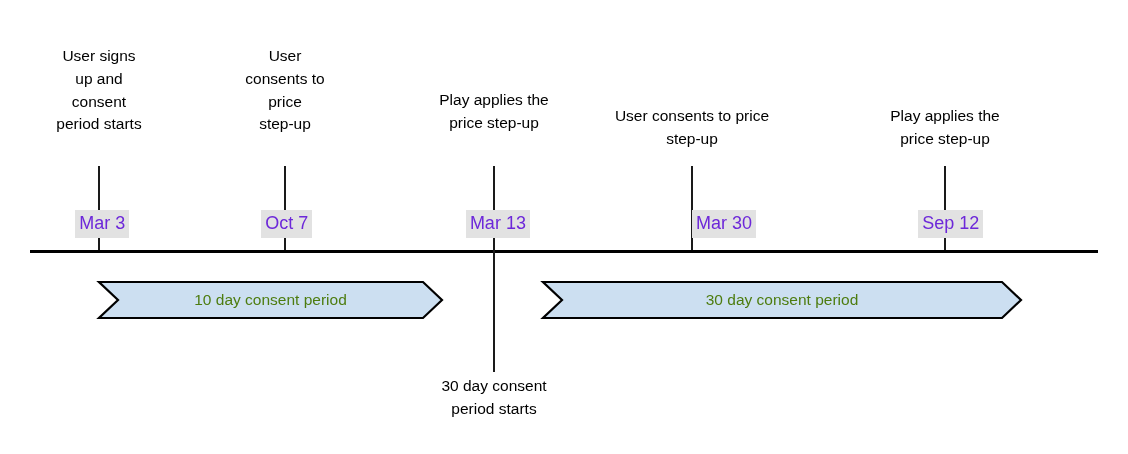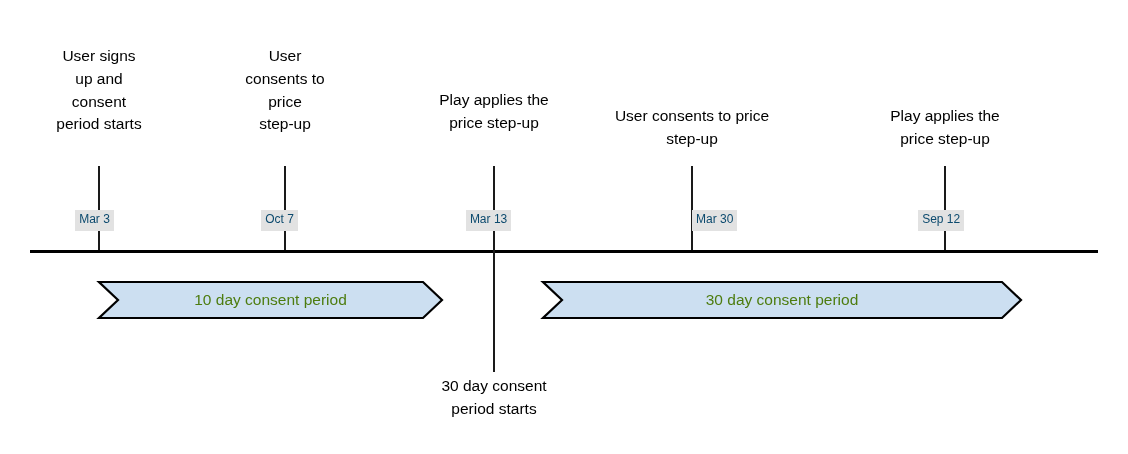--- a/index.html
+++ b/index.html
@@ -43,11 +43,11 @@
   .date-chip {
     position: absolute;
     background: #e2e2e2;
-    font-size: 12px;
+    font-size: 18px;
     line-height: 1.3;
     padding: 2px 4px 3px 4px;
     white-space: nowrap;
-    color: #0c4a6e;
+    color: #6d28d9;
   }
   
   .banner {

